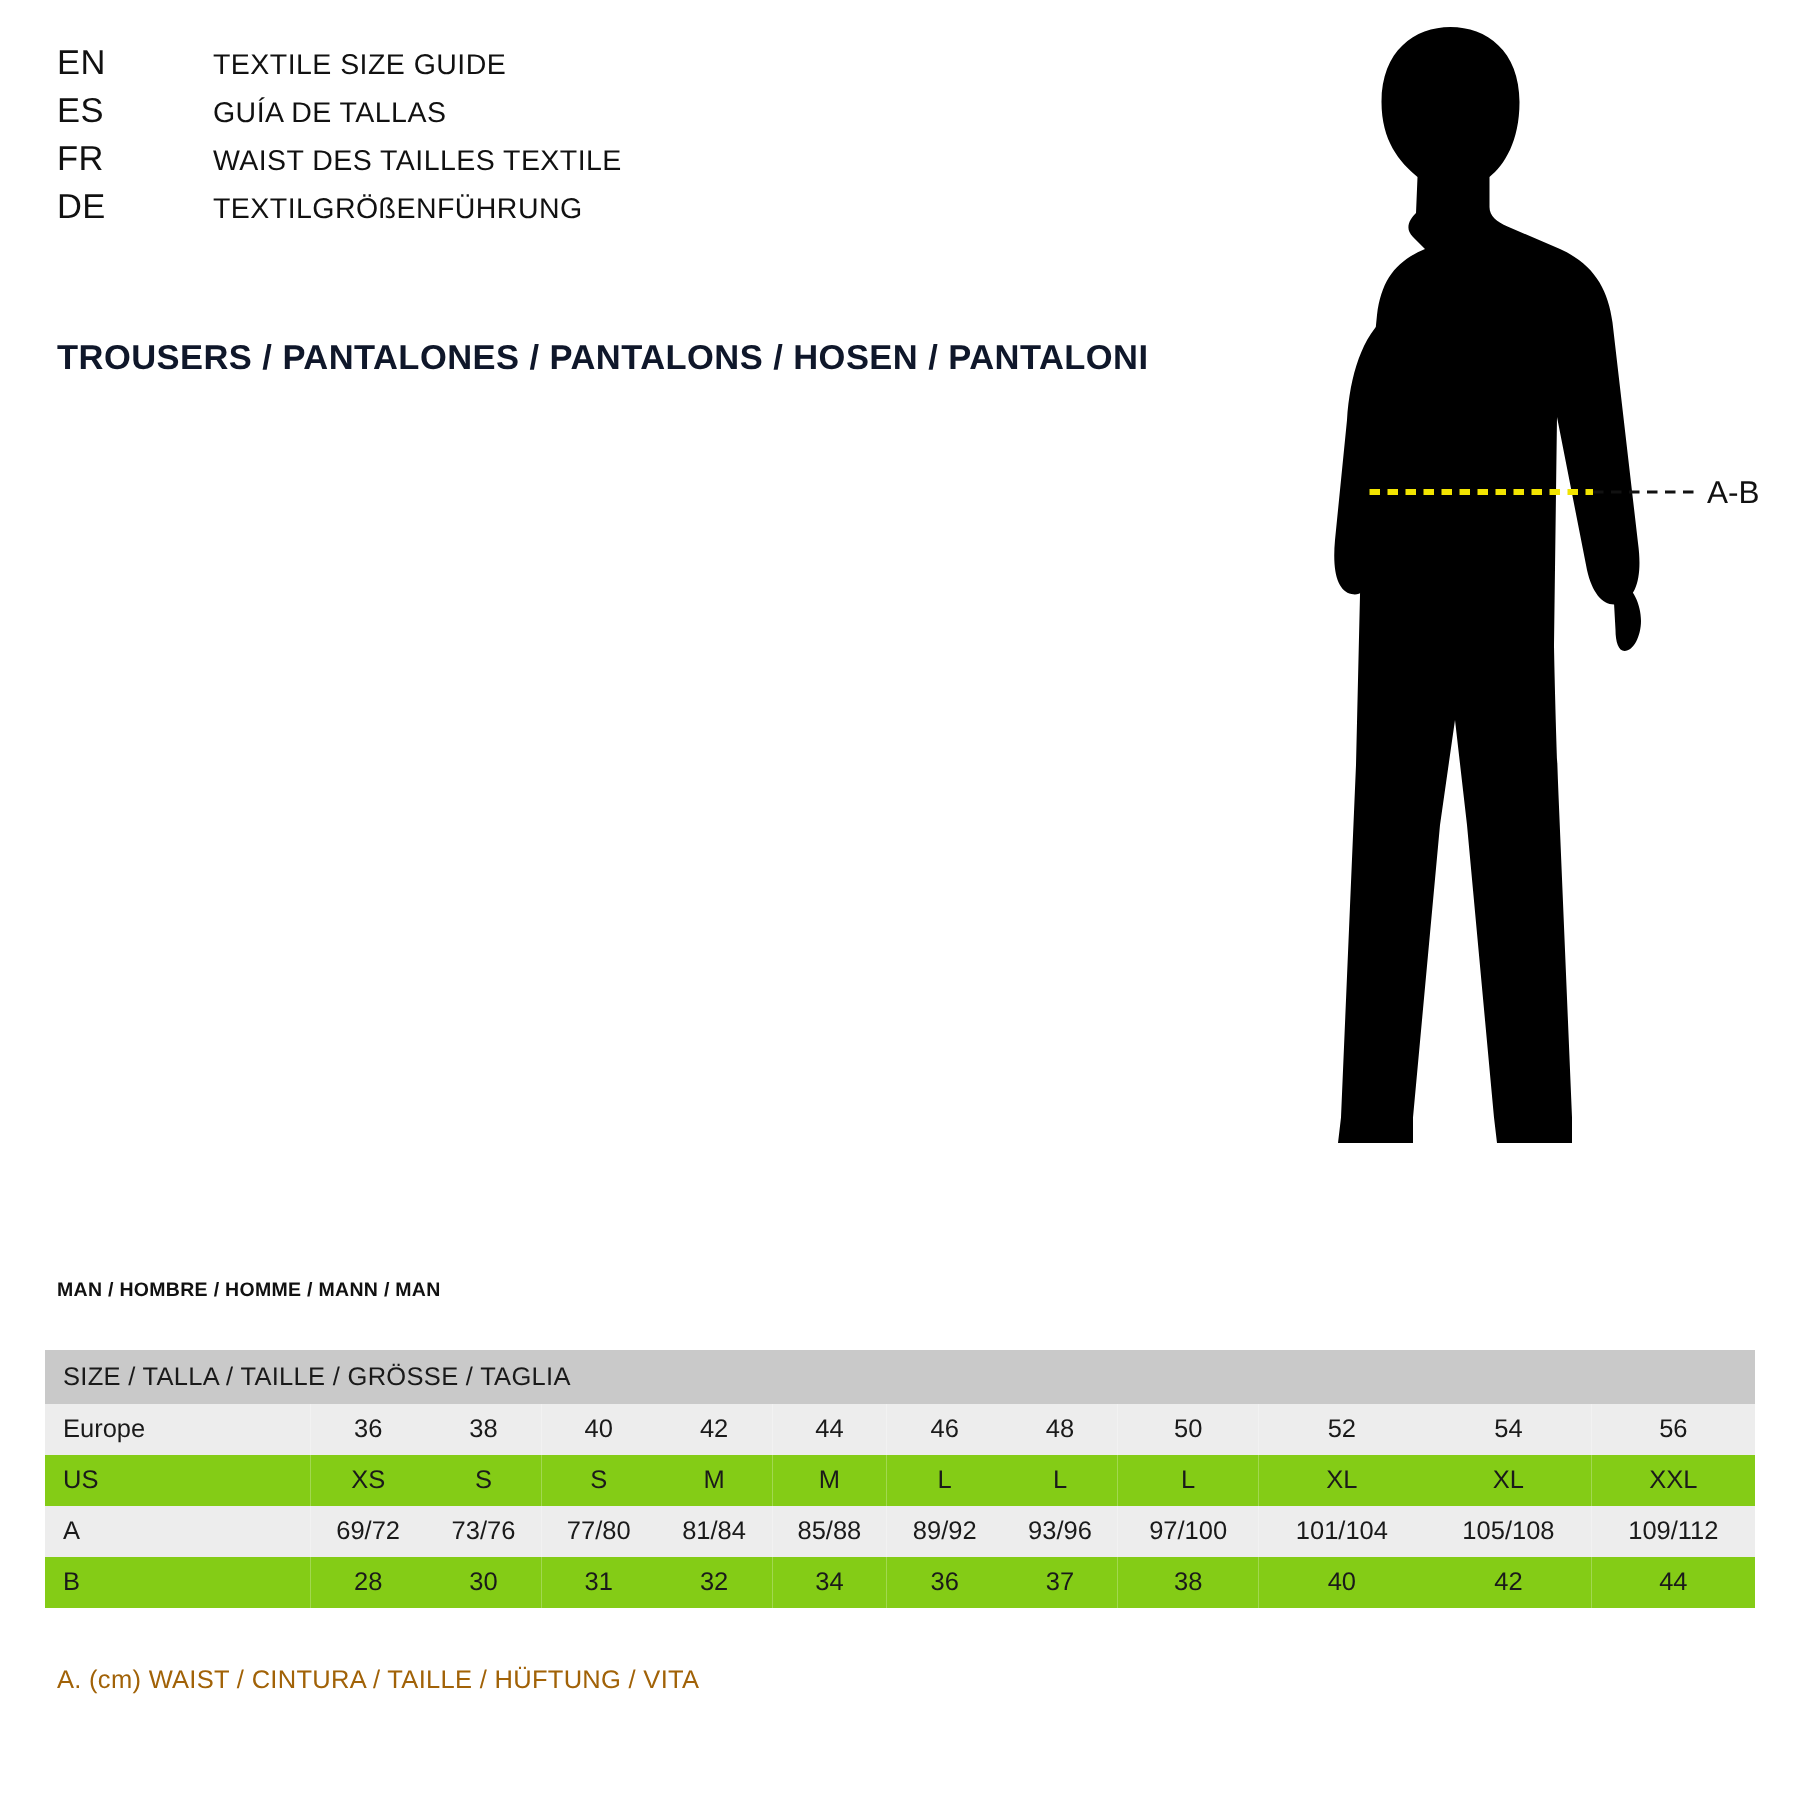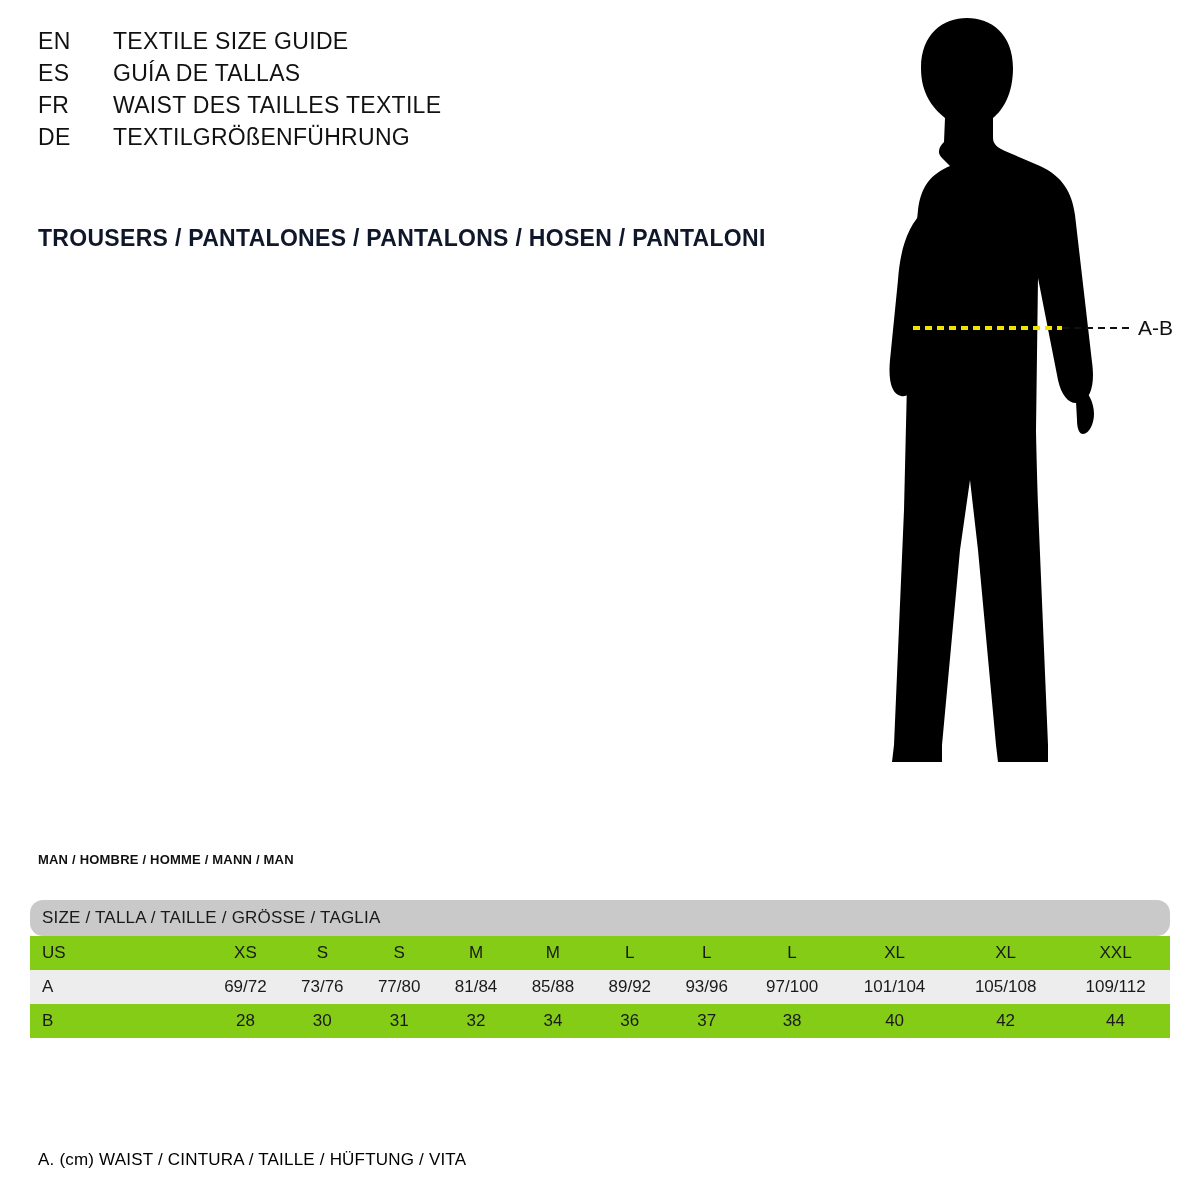--- a/index.html
+++ b/index.html
@@ -27,6 +27,7 @@
     display: flex;
     align-items: baseline;
     height: 32px;
+    gap: 29px;
   }
   .lang-code {
     width: 75px;

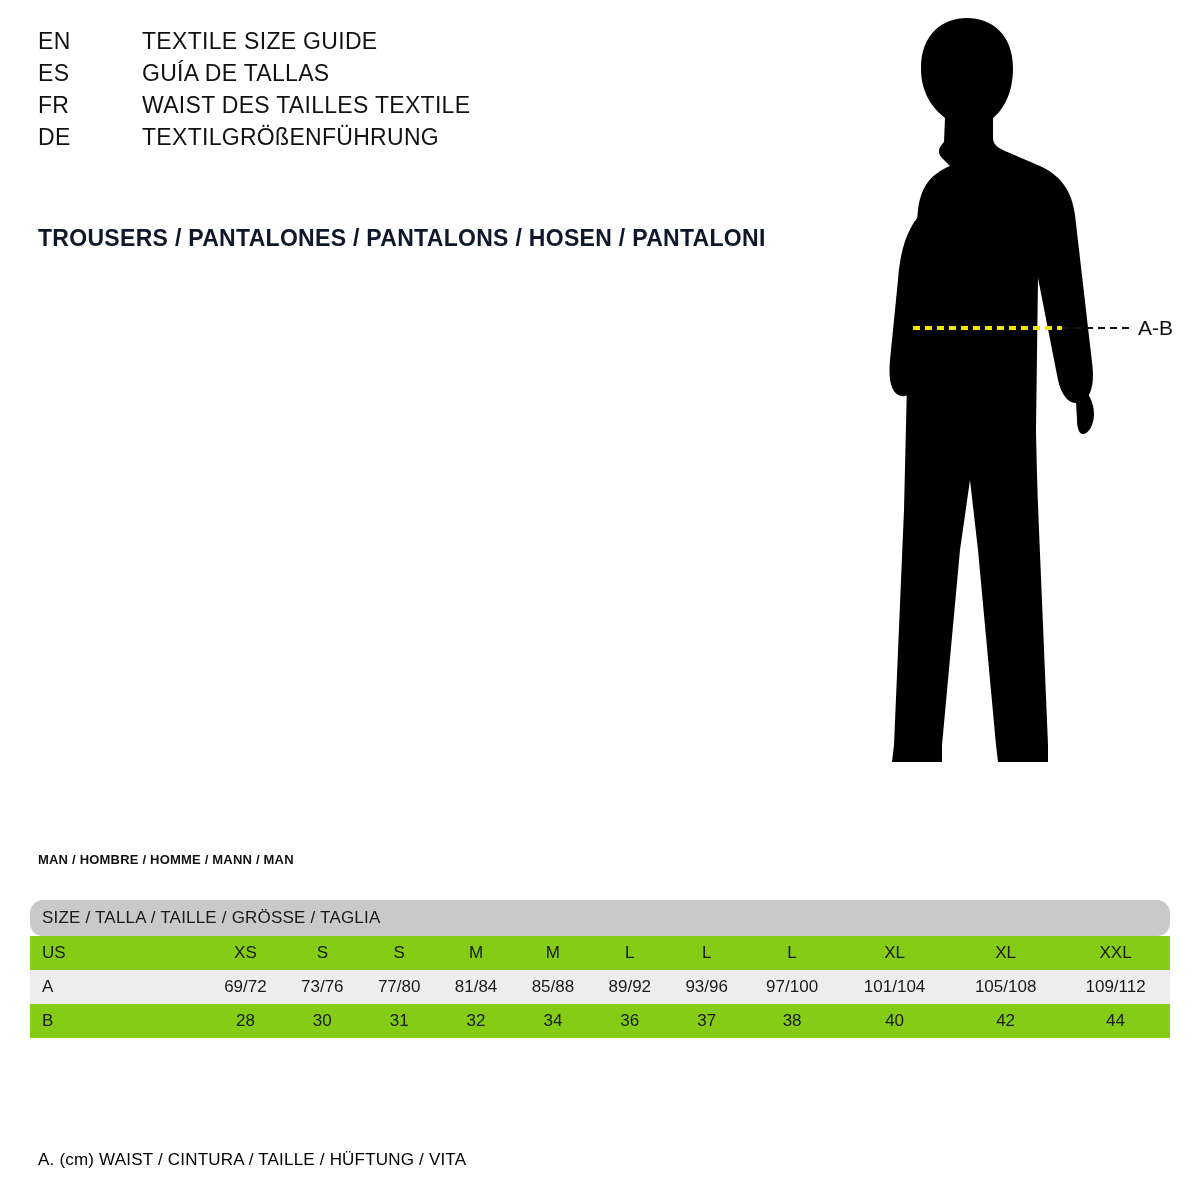--- a/index.html
+++ b/index.html
@@ -36,7 +36,7 @@
     color: #111;
   }
   .lang-text {
-    font-size: 23px;
+    font-size: 19px;
     letter-spacing: 0.3px;
     color: #111;
   }

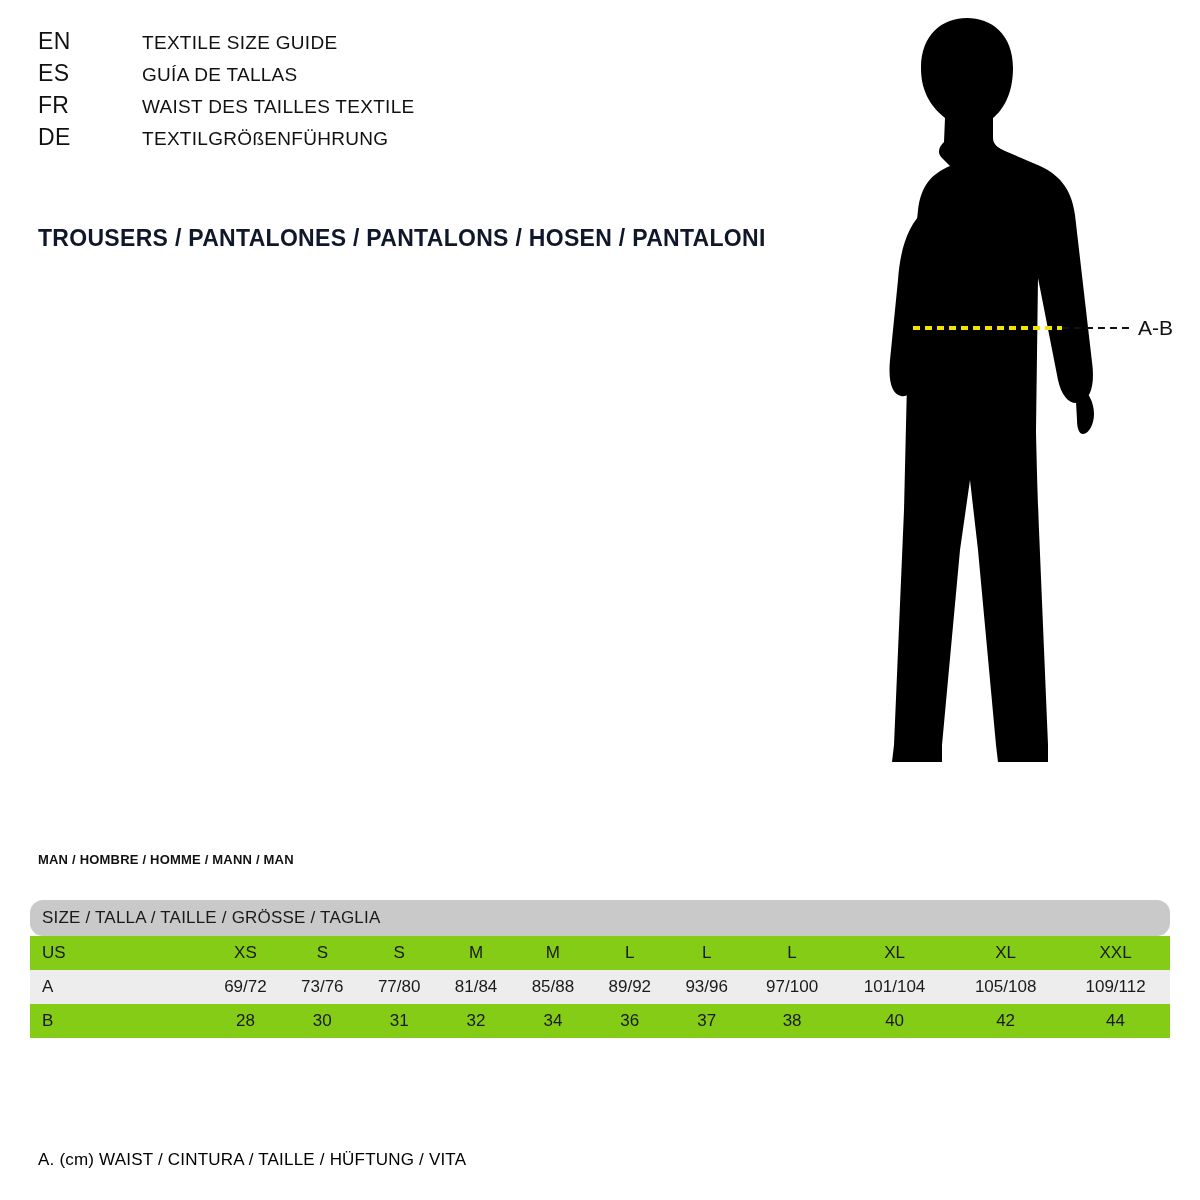--- a/index.html
+++ b/index.html
@@ -92,7 +92,6 @@
     font-size: 17px;
     letter-spacing: 0.2px;
     height: 36px;
-    border-radius: 13px;
   }
   #size-table tr.shade td { background: #ededed; }
   #size-table tr.plain td { background: #84cc16; }

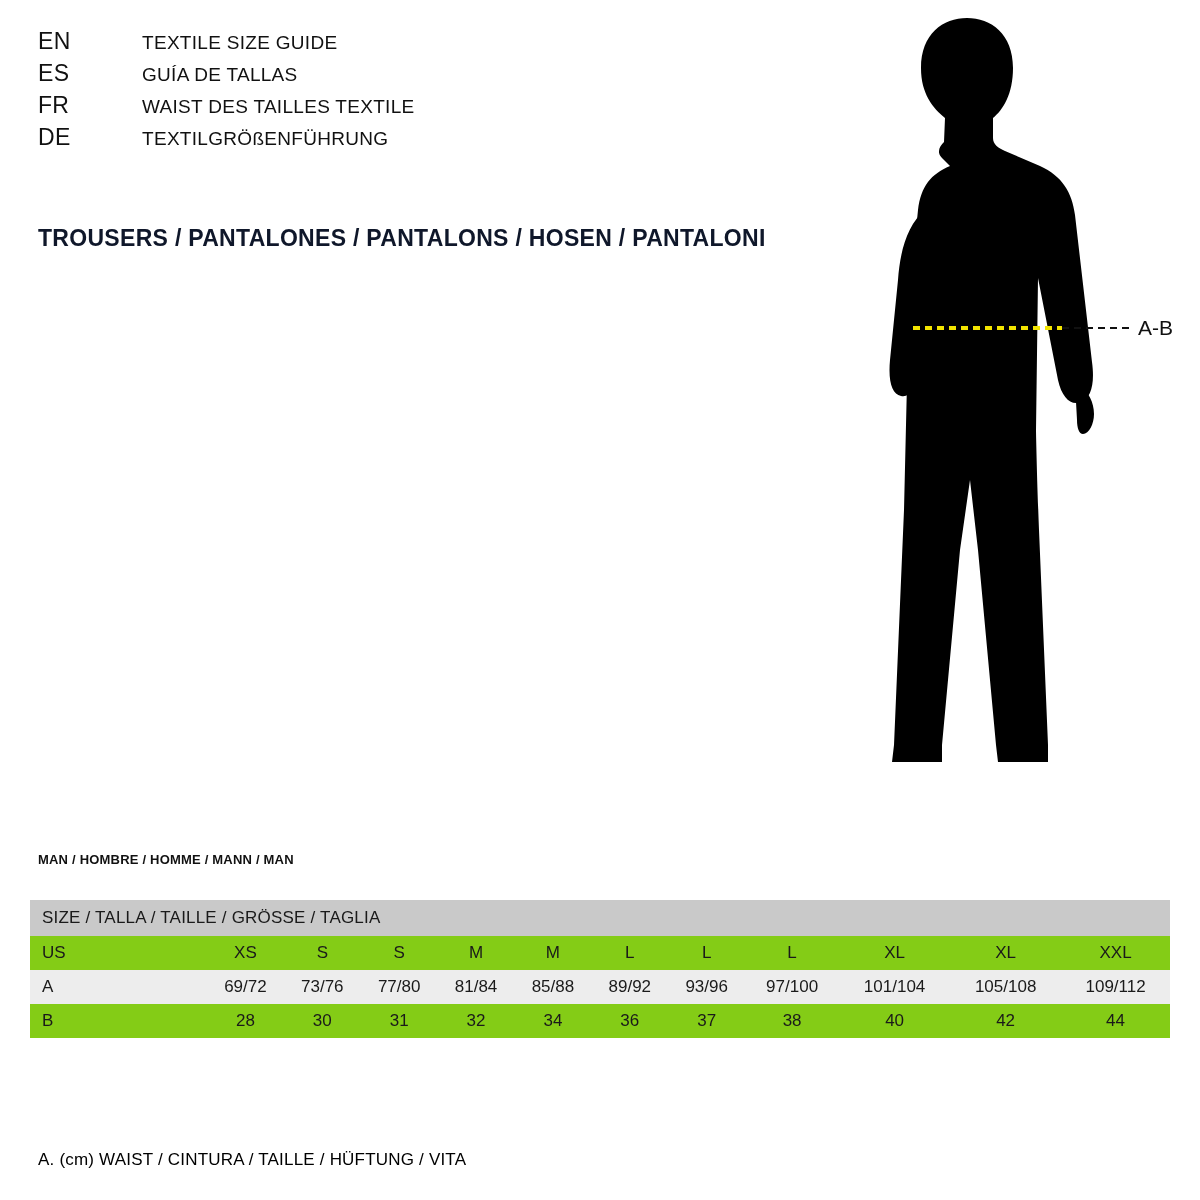--- a/index.html
+++ b/index.html
@@ -175,6 +175,20 @@
       <th colspan="12">SIZE / TALLA / TAILLE / GRÖSSE / TAGLIA</th>
     </tr>
 
+    <tr class="shade">
+      <td class="rowlabel">Europe</td>
+      <td>36</td>
+      <td>38</td>
+      <td>40</td>
+      <td>42</td>
+      <td>44</td>
+      <td>46</td>
+      <td>48</td>
+      <td>50</td>
+      <td>52</td>
+      <td>54</td>
+      <td>56</td>
+    </tr>
 
     <tr class="plain">
       <td class="rowlabel">US</td>

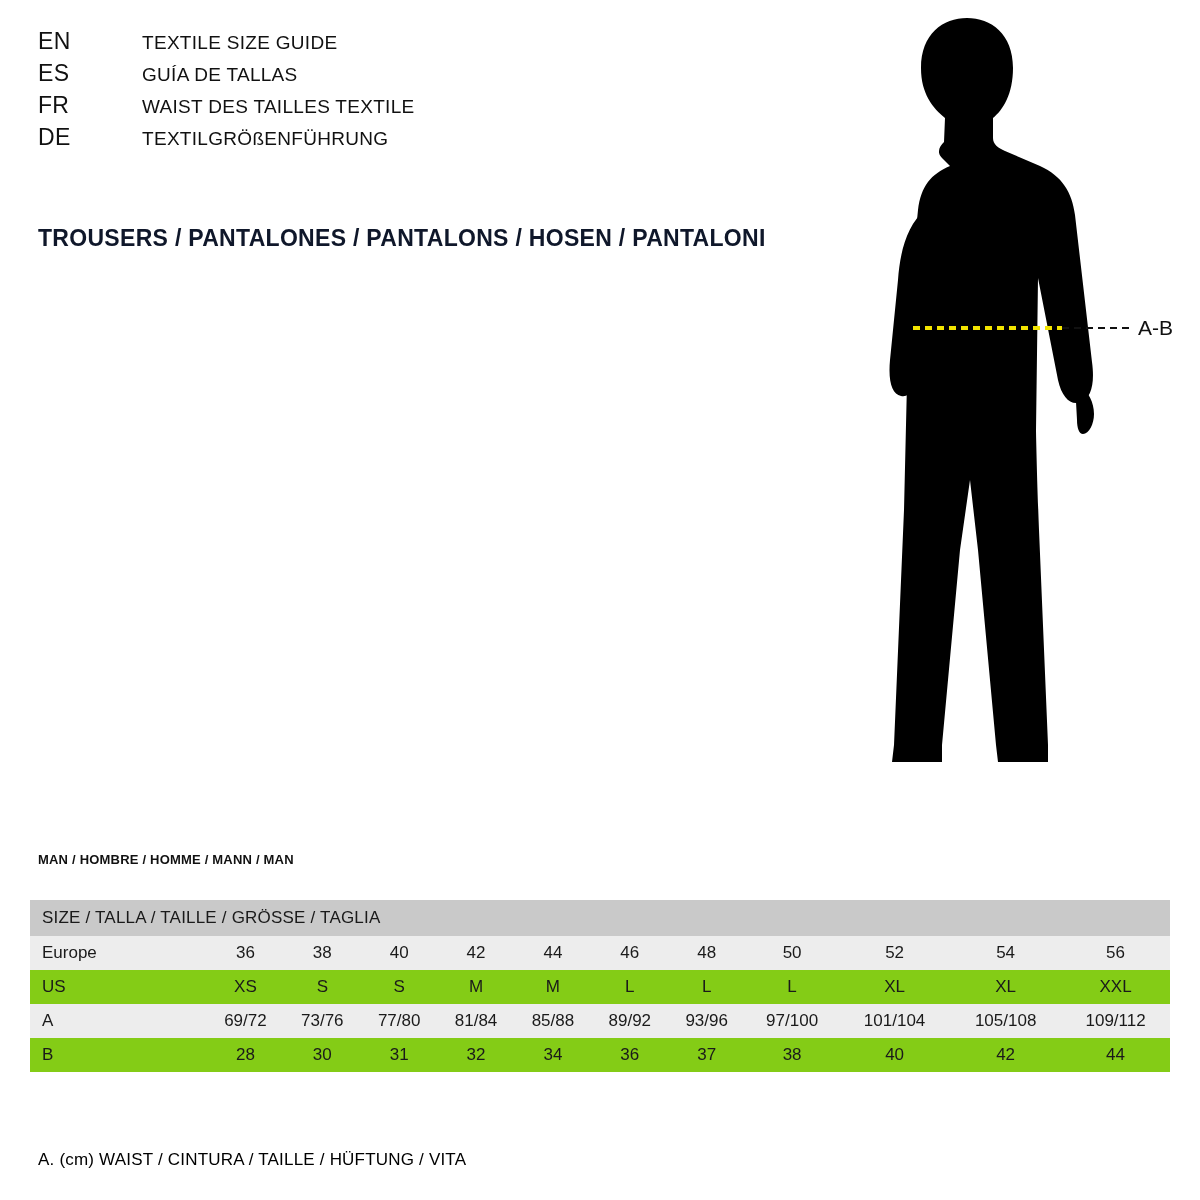--- a/index.html
+++ b/index.html
@@ -110,9 +110,8 @@
   .note-line {
     font-size: 17px;
     letter-spacing: 0.2px;
-    color: #000000;
+    color: #a16207;
     margin-bottom: 10px;
-    margin-top: 40px;
   }
 </style>
 </head>

